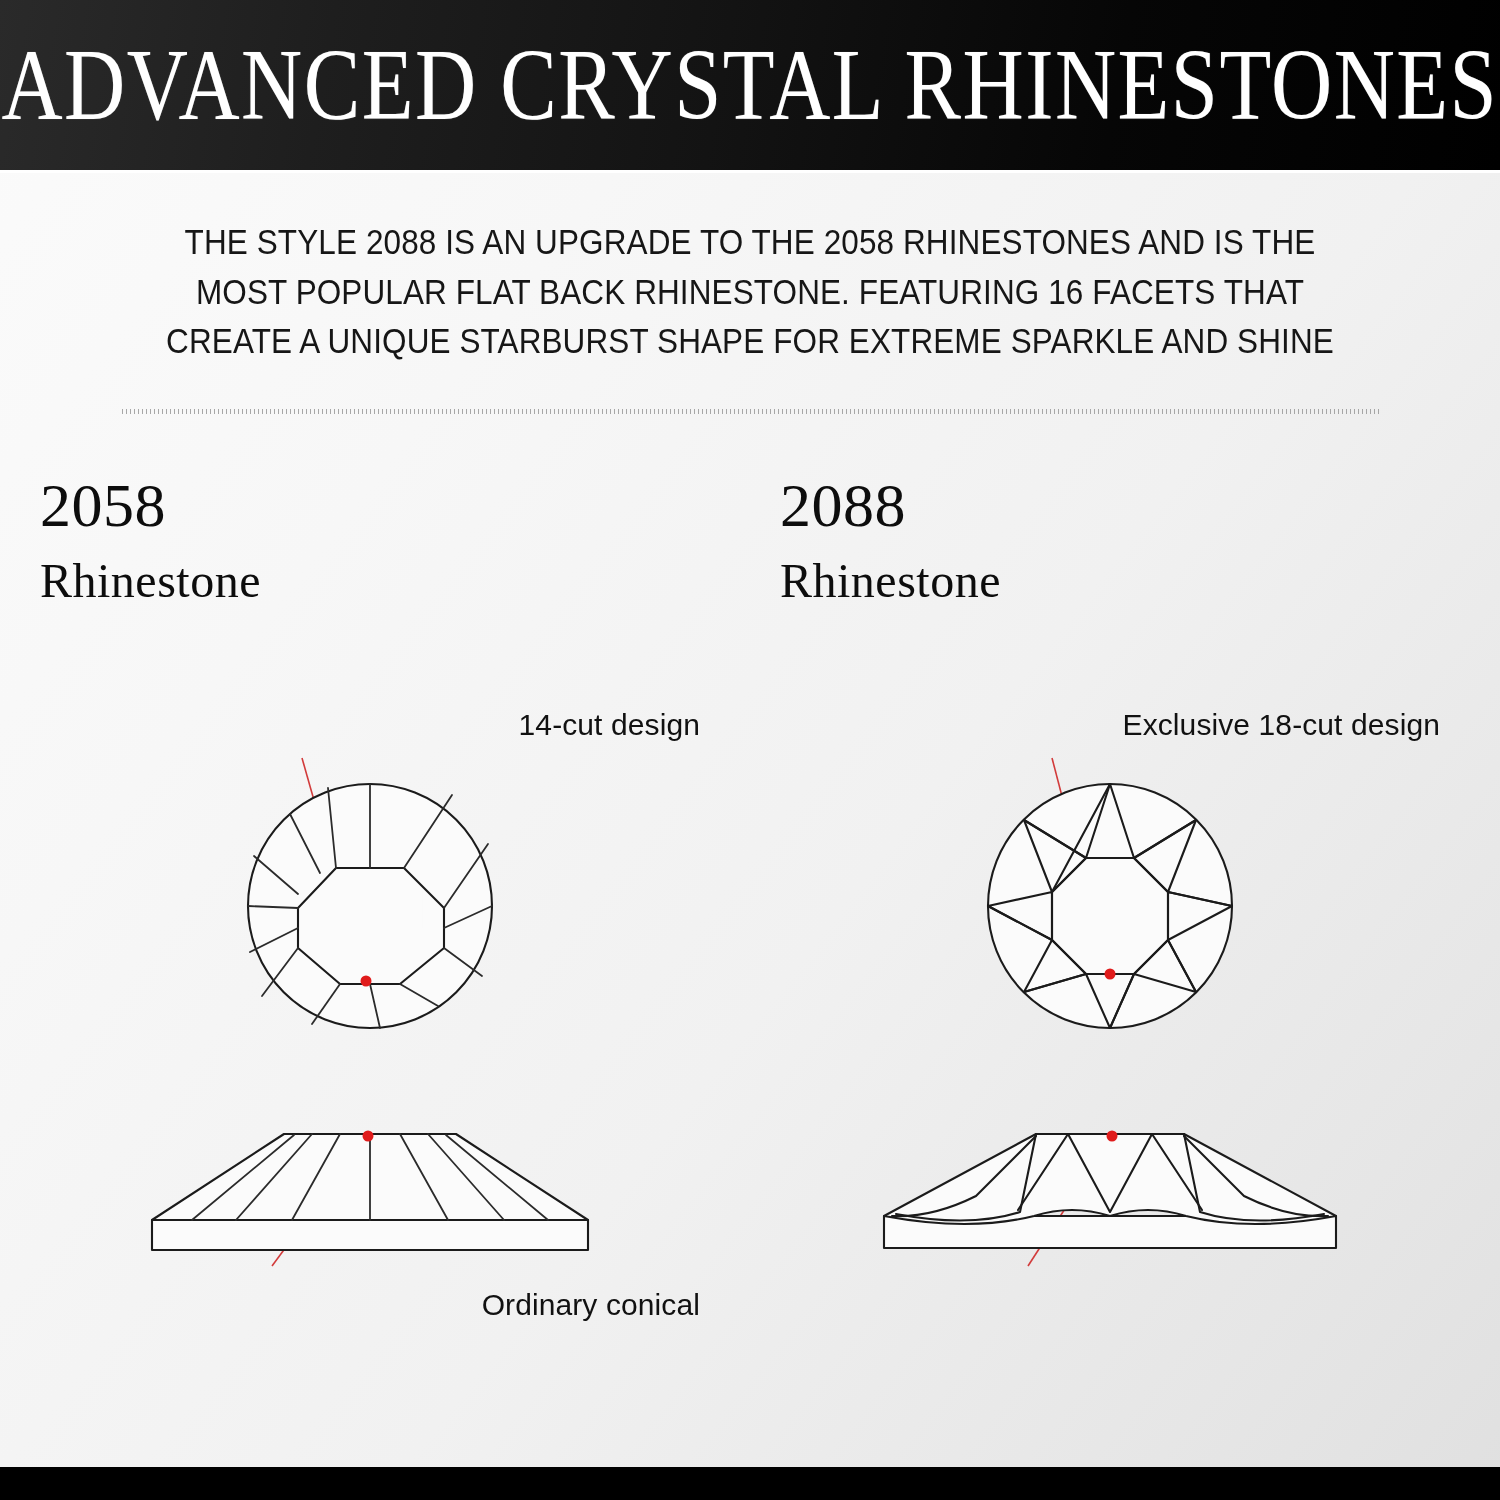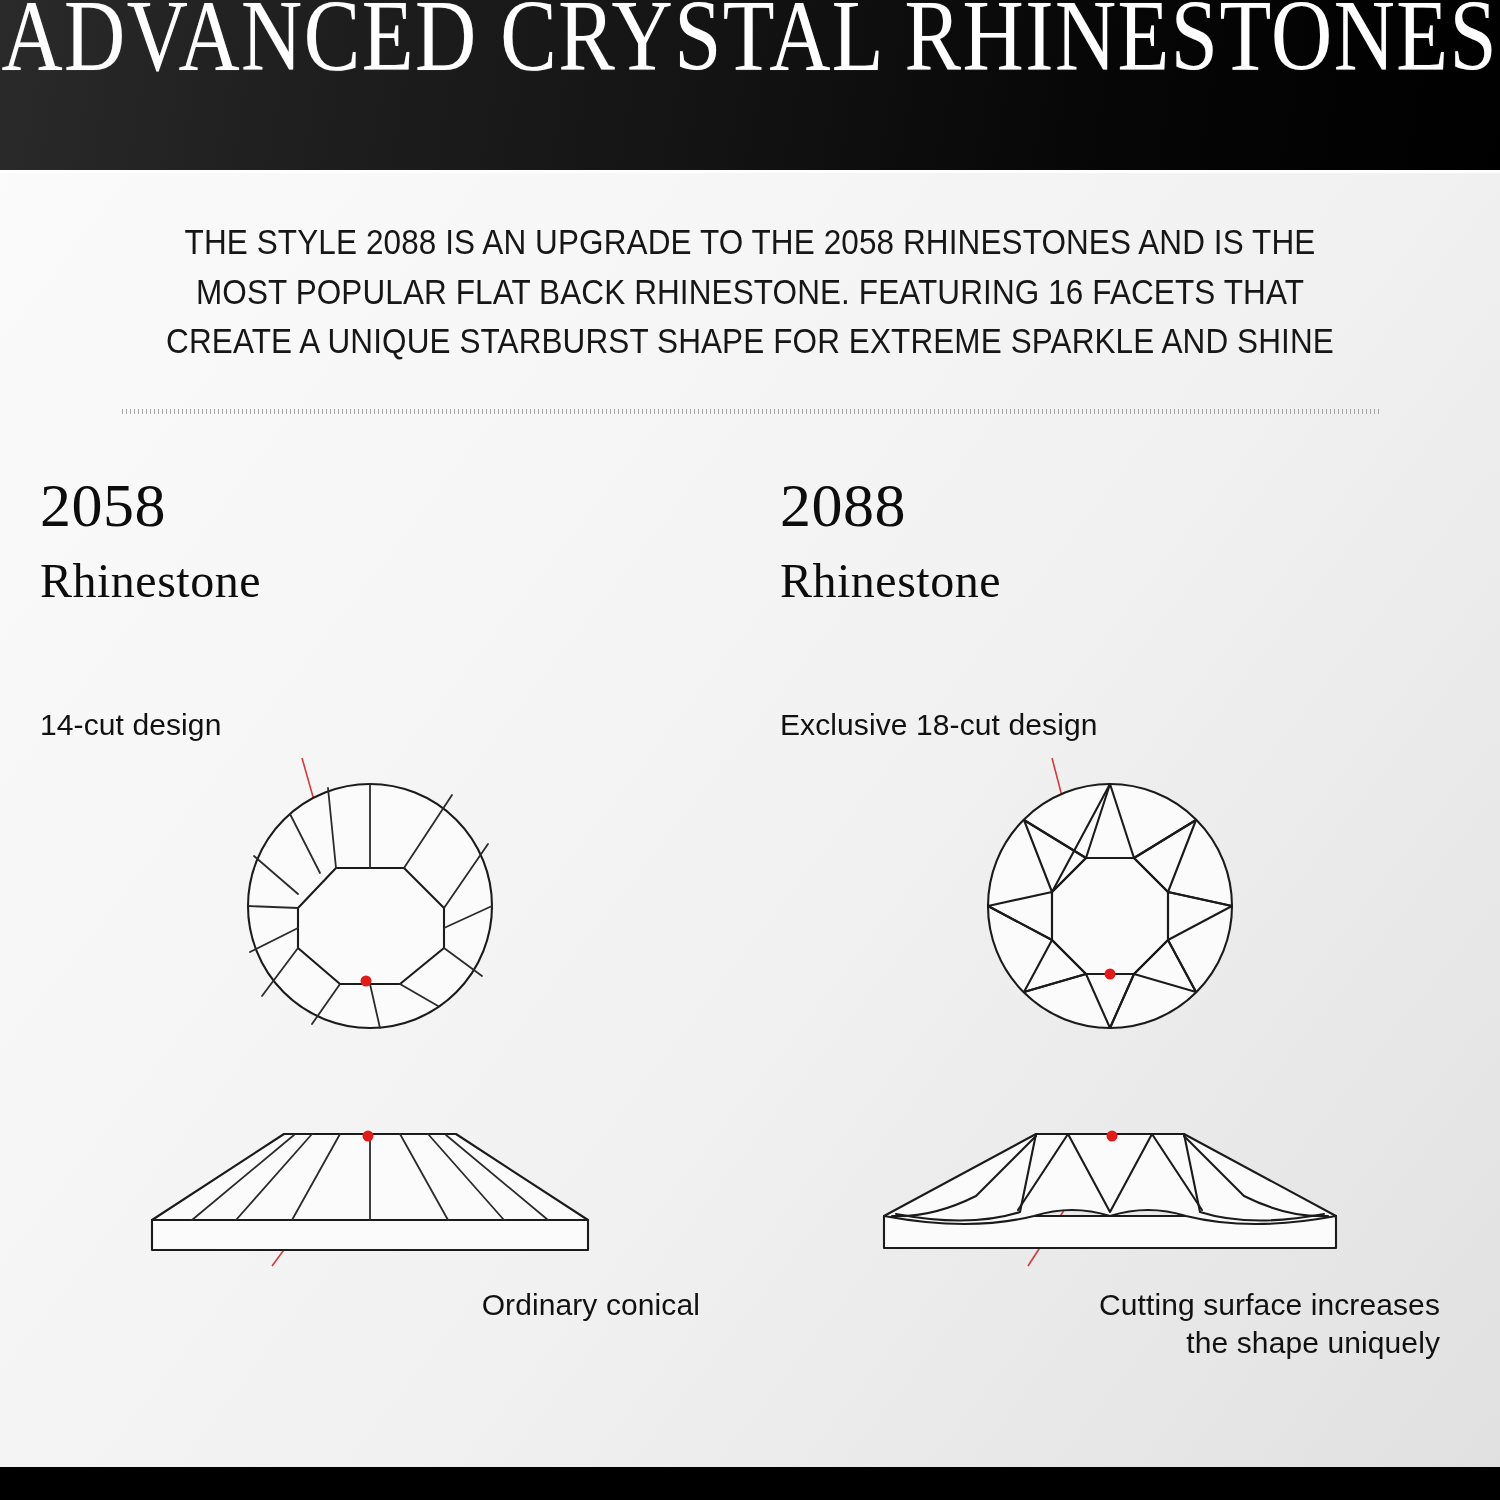--- a/index.html
+++ b/index.html
@@ -31,6 +31,7 @@
     height: 170px;
     background: linear-gradient(100deg, #2a2a2a 0%, #1e1e1e 22%, #131313 48%, #060606 74%, #000000 100%);
     display: flex;
+    align-items: center;
     justify-content: center;
     overflow: hidden;
   }

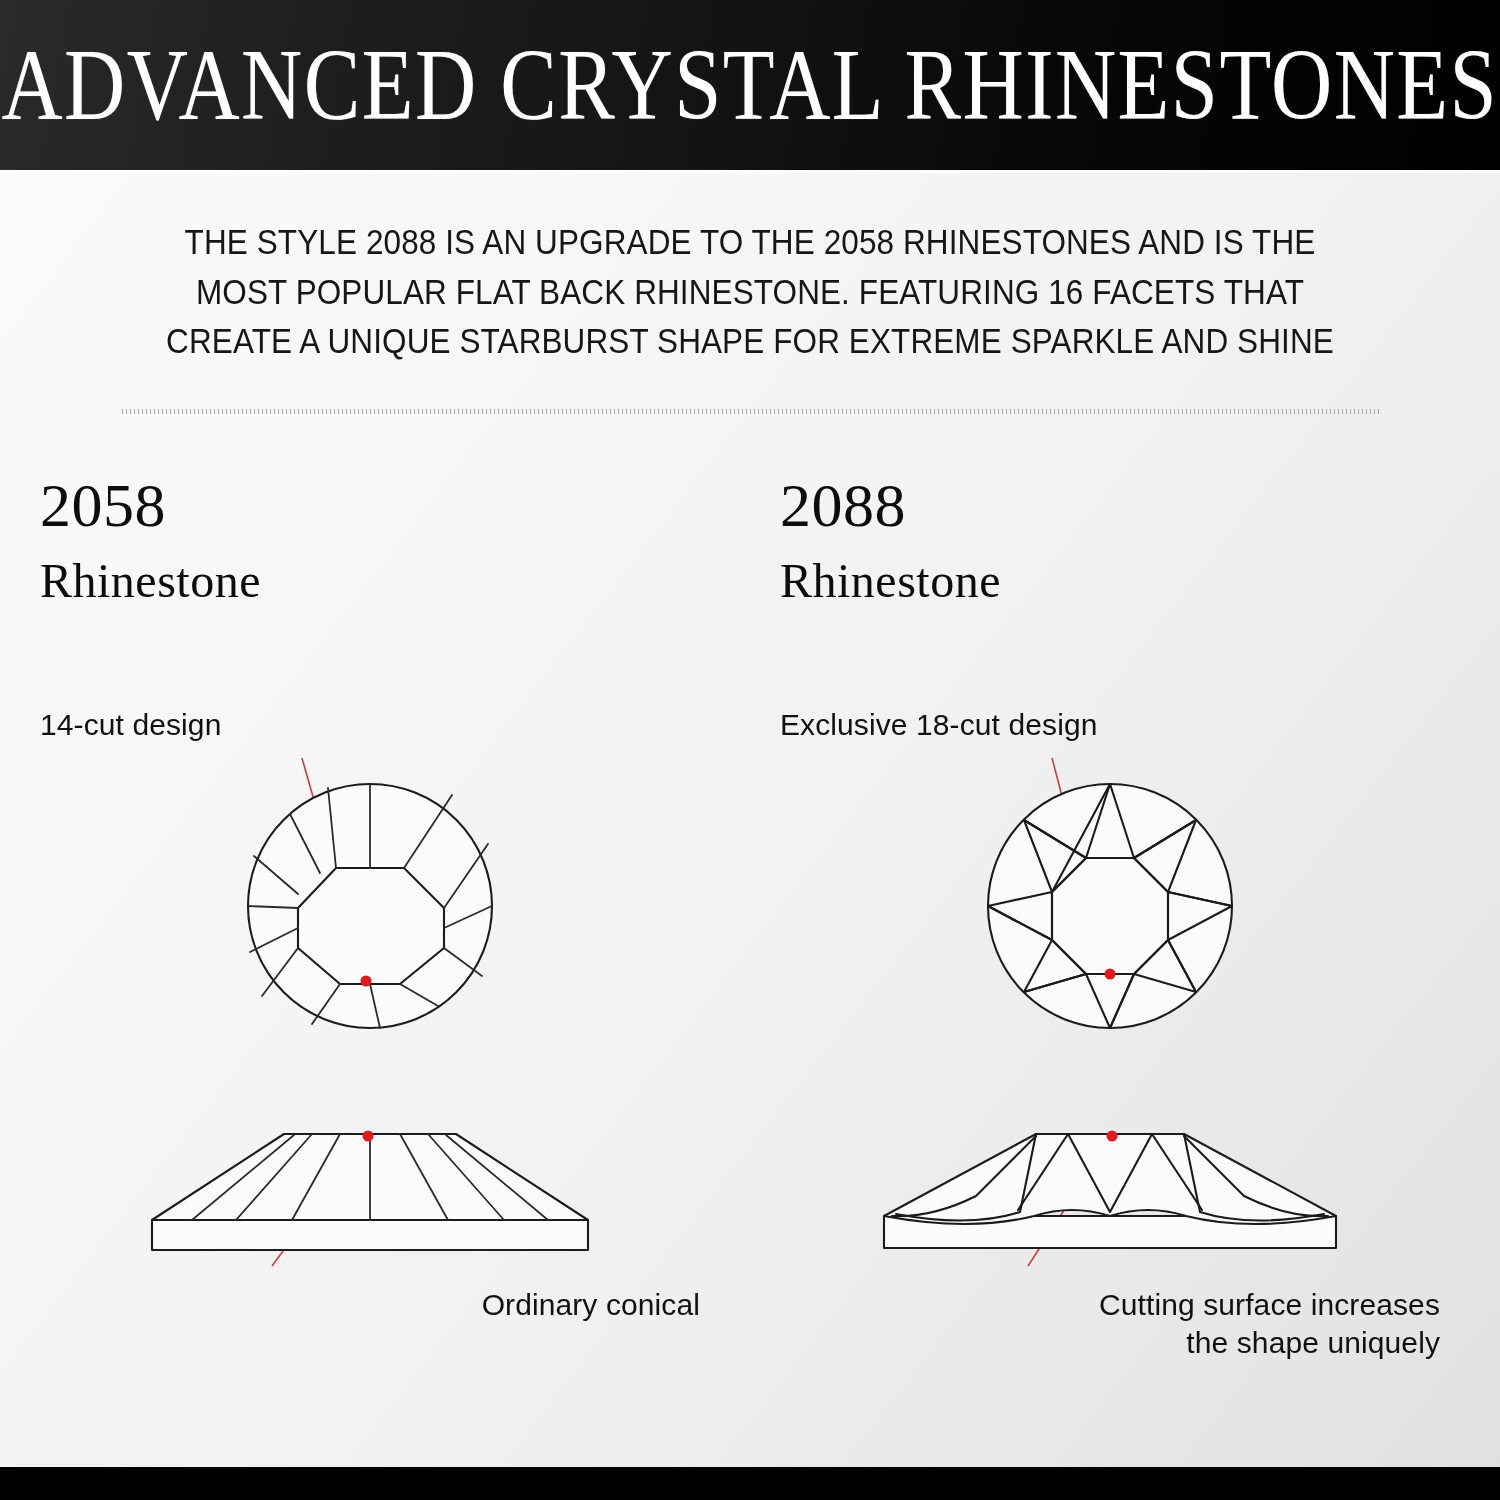--- a/index.html
+++ b/index.html
@@ -122,7 +122,7 @@
   }
 
   .figure-label {
-    text-align: left;
+    text-align: right;
     color: #111111;
     font-size: 30px;
     line-height: 38px;

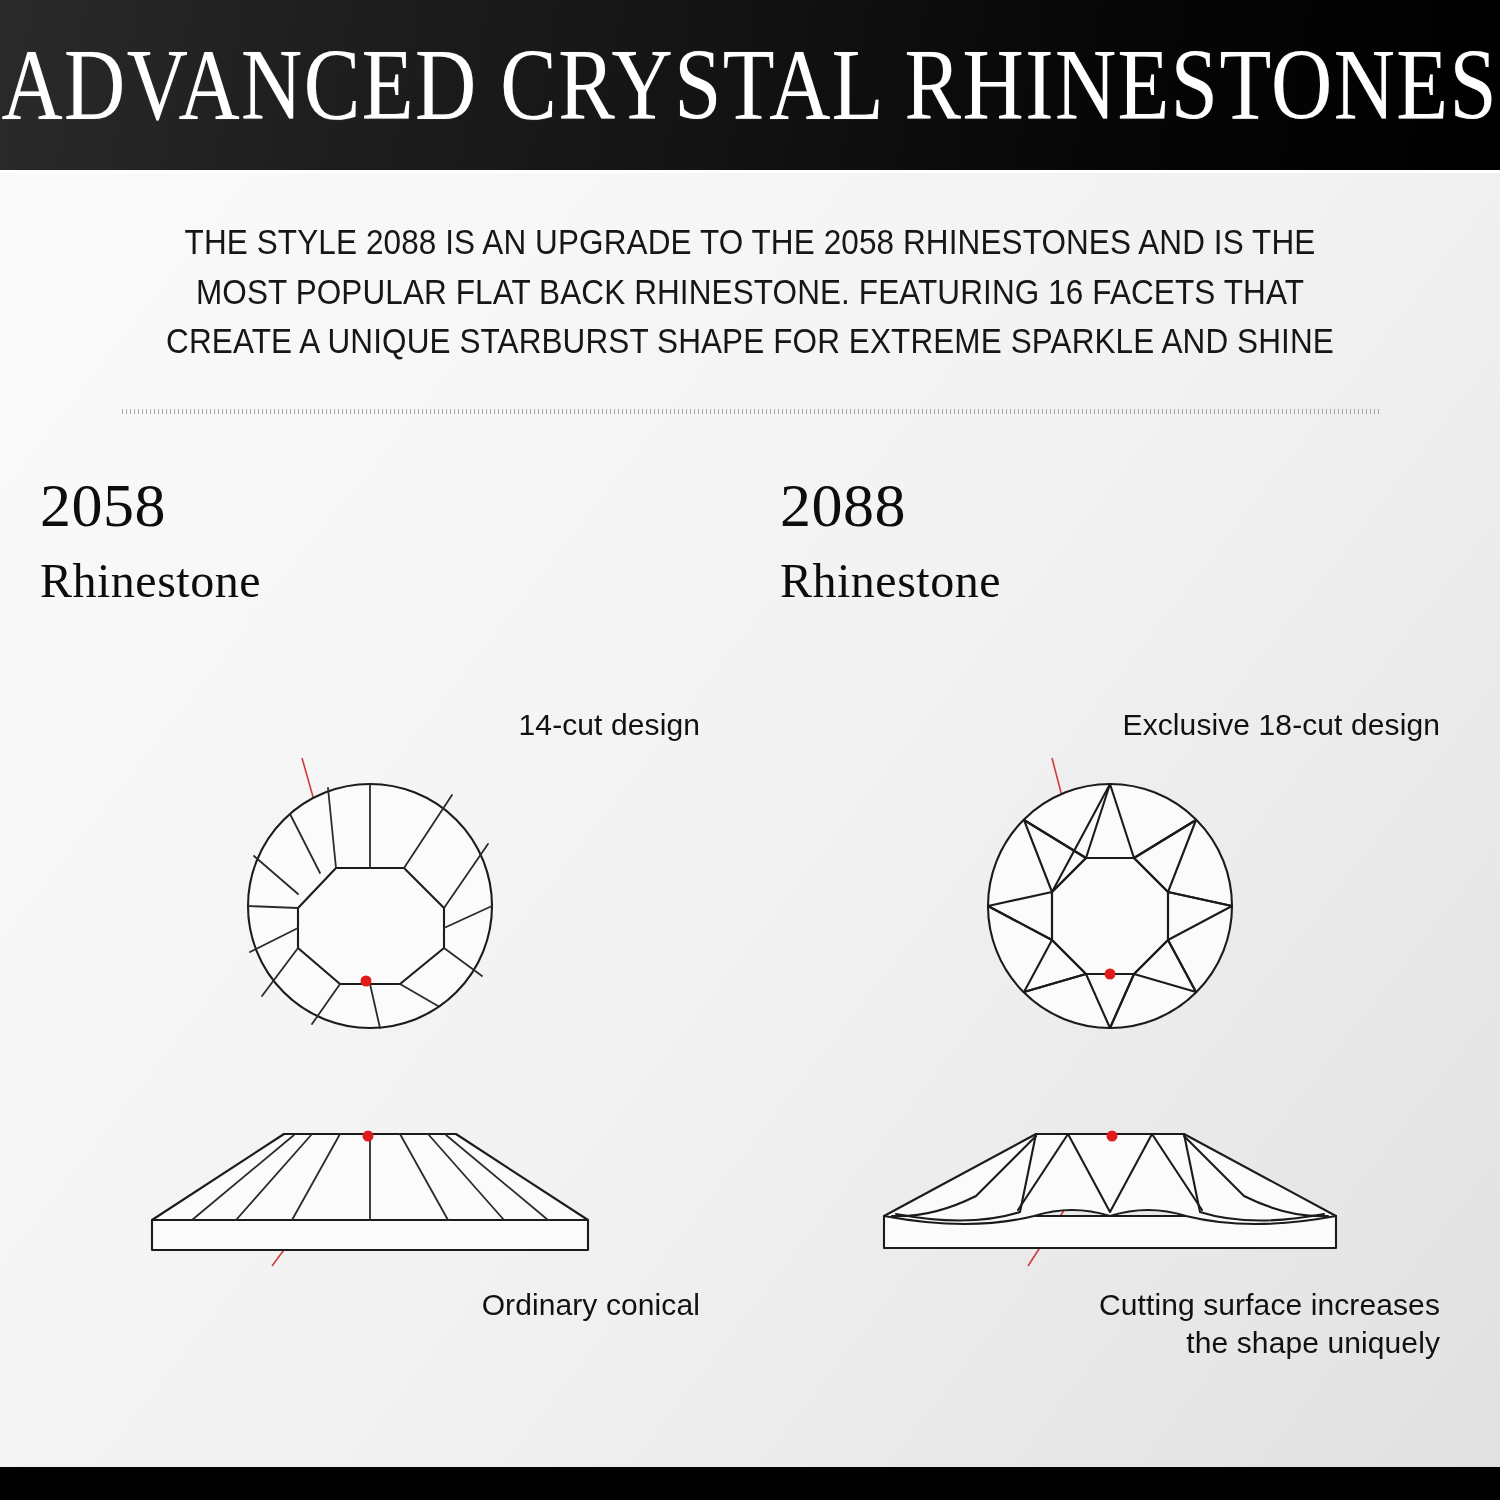--- a/index.html
+++ b/index.html
@@ -338,10 +338,6 @@
       </svg>
     </div>
 
-    <div class="figure-caption">
-      <div>Cutting surface increases</div>
-      <div>the shape uniquely</div>
-    </div>
   </div>
 
   <div class="footer-bar"></div>

